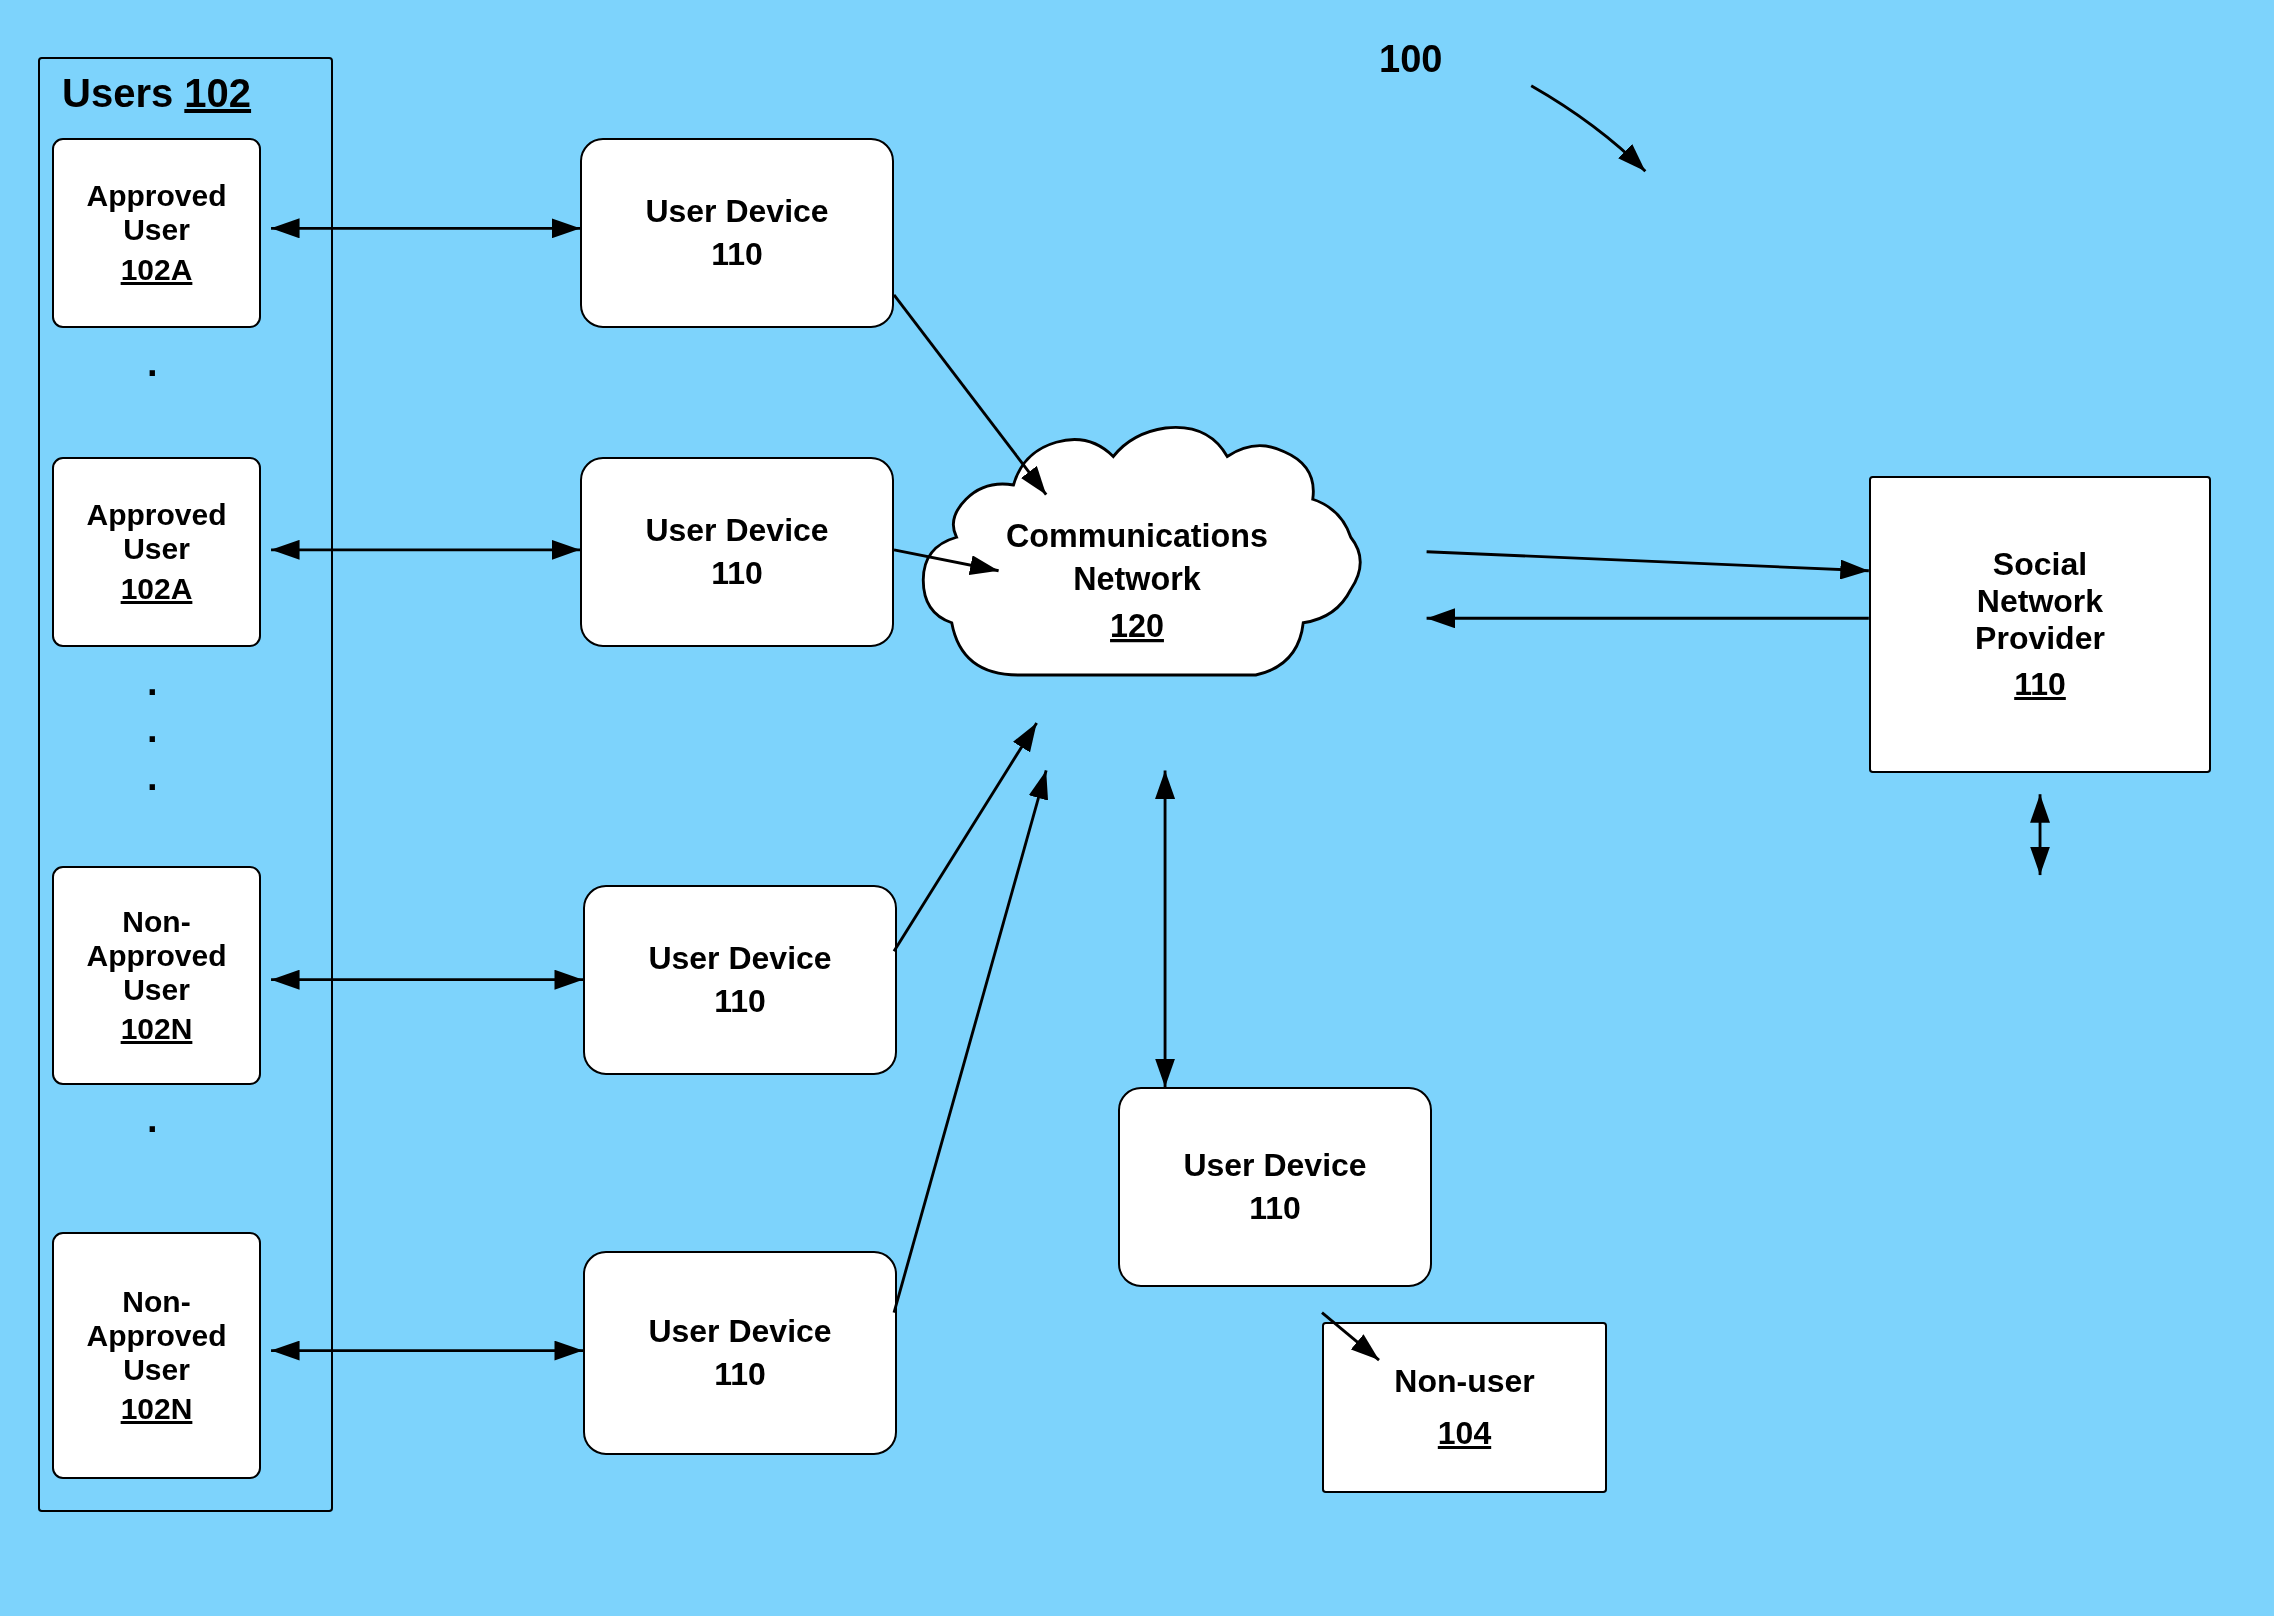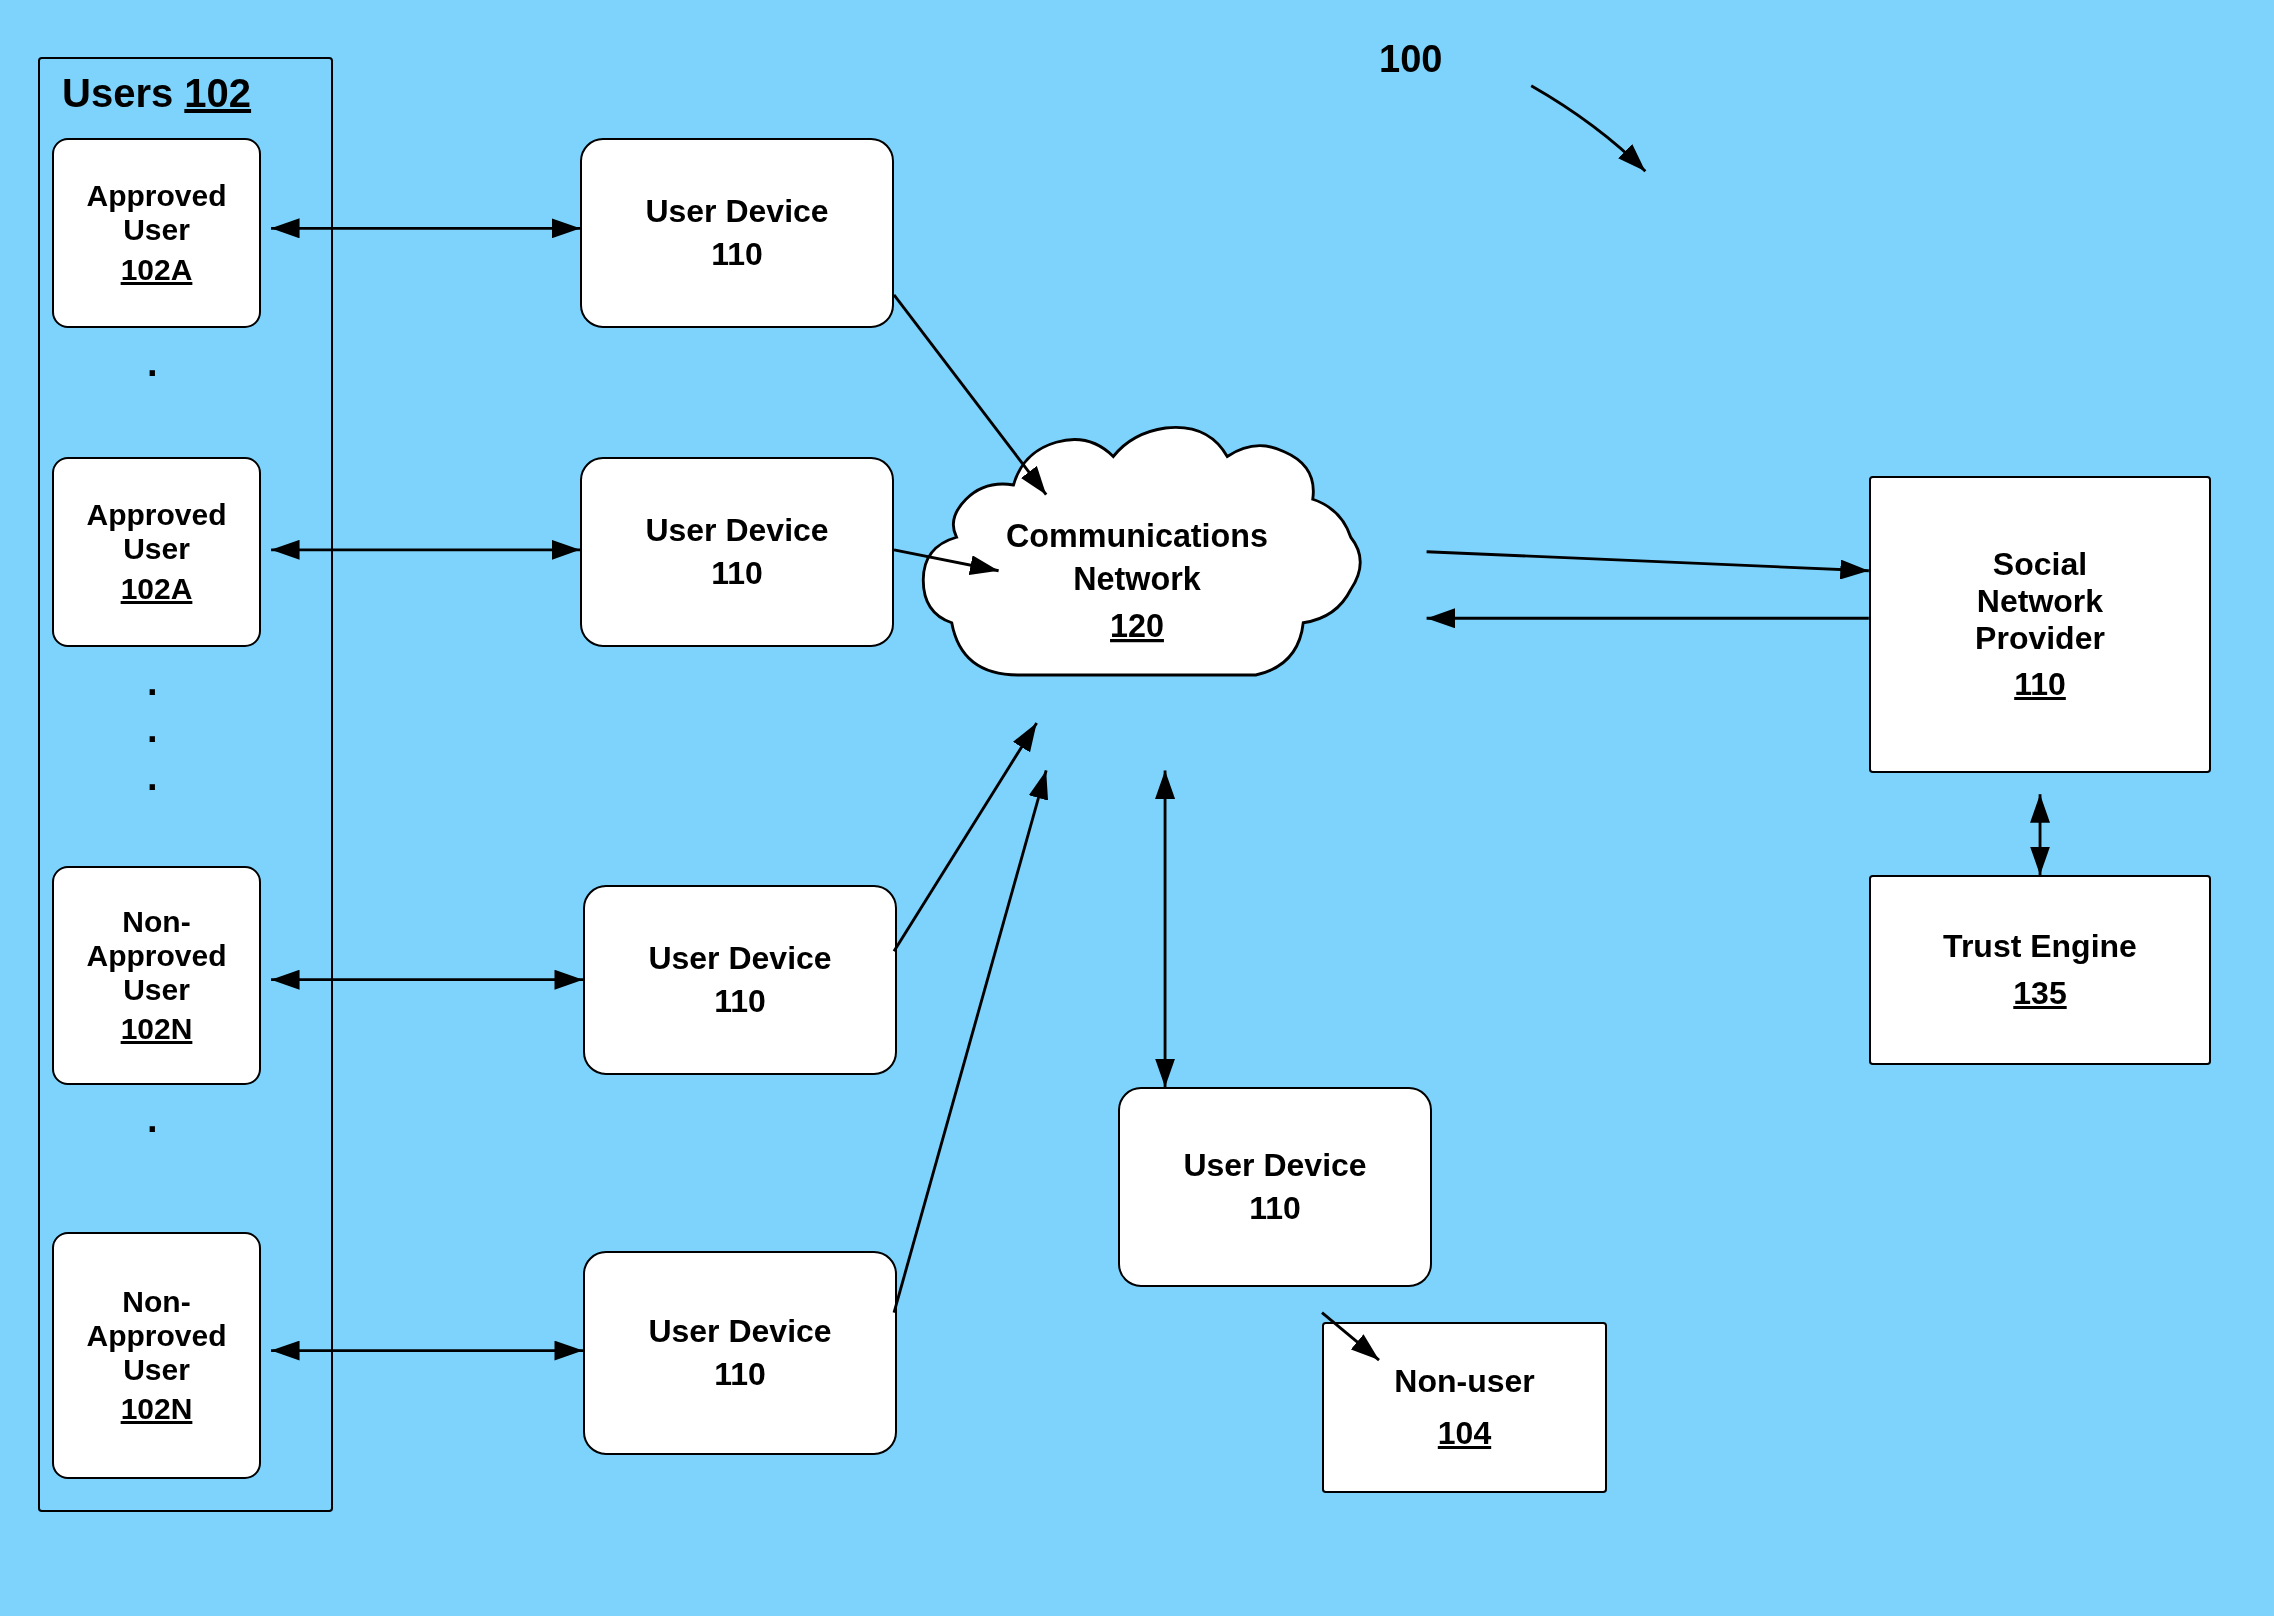--- a/index.html
+++ b/index.html
@@ -34,7 +34,7 @@
     .user-box {
       position: absolute;
       border: 2.9px solid #000;
-      border-radius: 16px;
+      border-radius: 11px;
       display: flex;
       flex-direction: column;
       align-items: center;

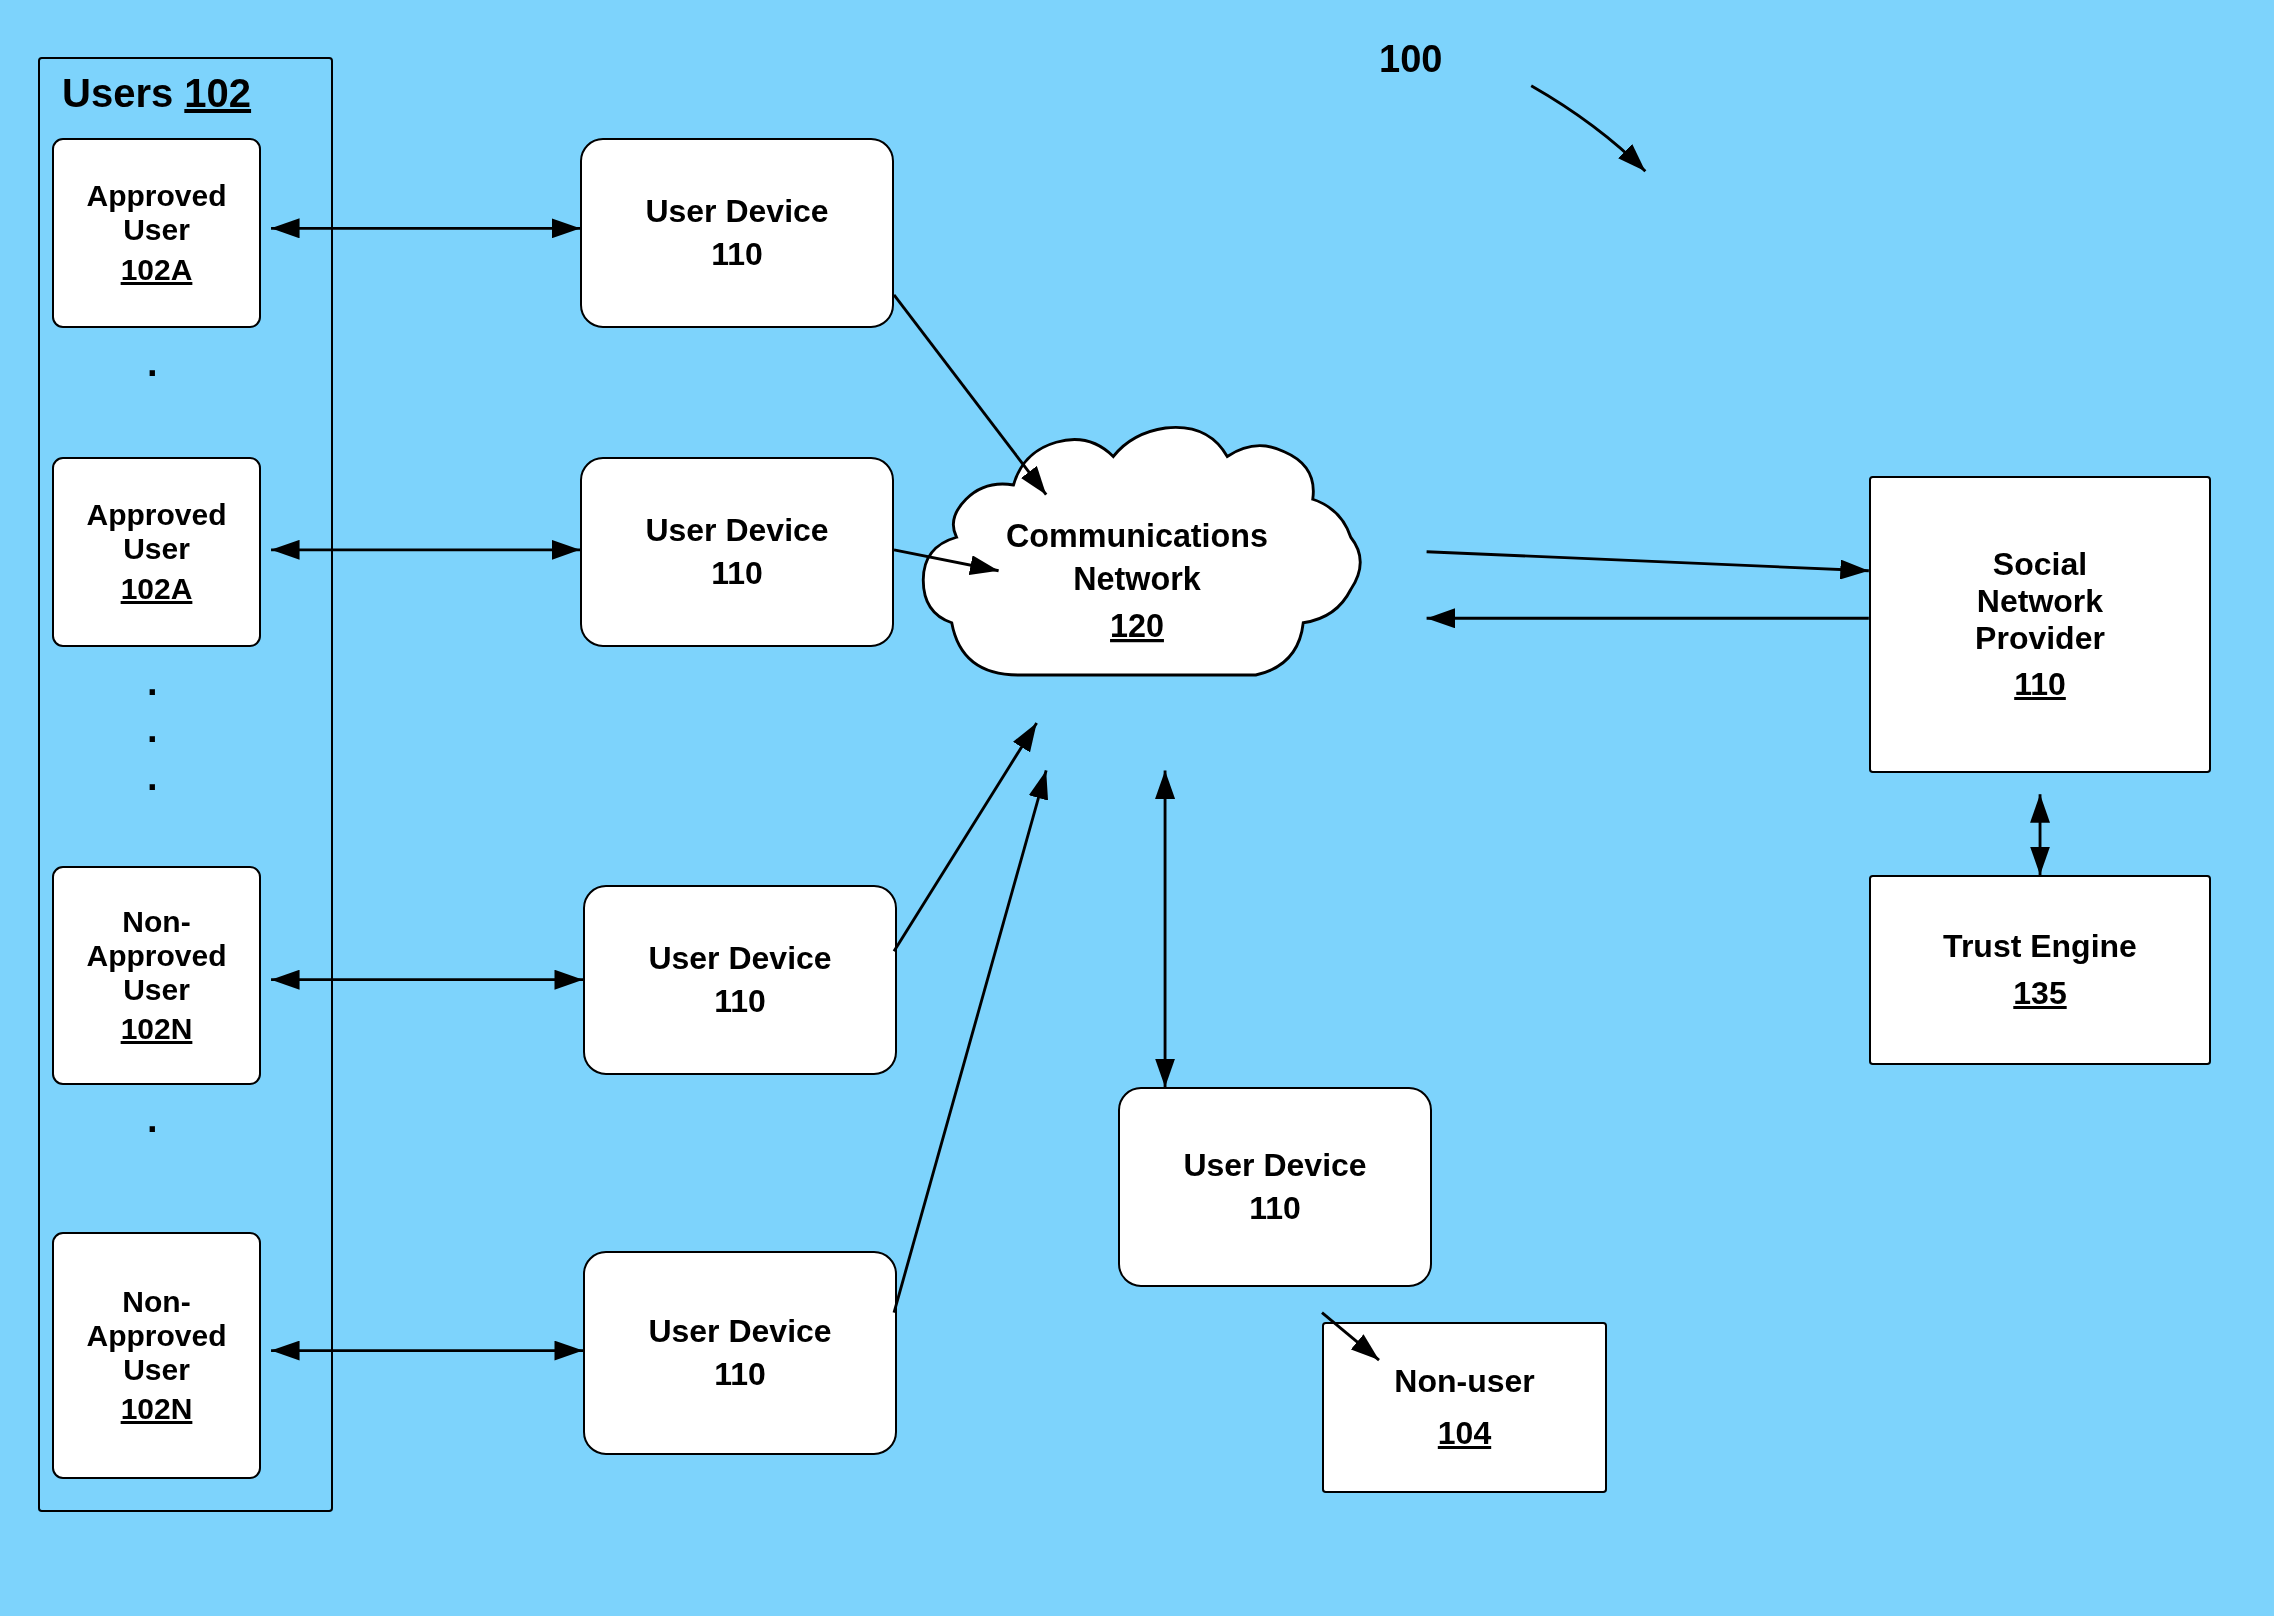--- a/index.html
+++ b/index.html
@@ -220,10 +220,6 @@
     <span class="ref" style="margin-top:9.5px;">110</span>
   </div>
 
-  <div class="right-box" style="left:1869px; top:875px; width:342px; height:190px;">
-    <span>Trust Engine</span>
-    <span class="ref" style="margin-top:9.5px;">135</span>
-  </div>
 
   <div class="right-box" style="left:1322px; top:1322px; width:285px; height:171px;">
     <span>Non-user</span>

